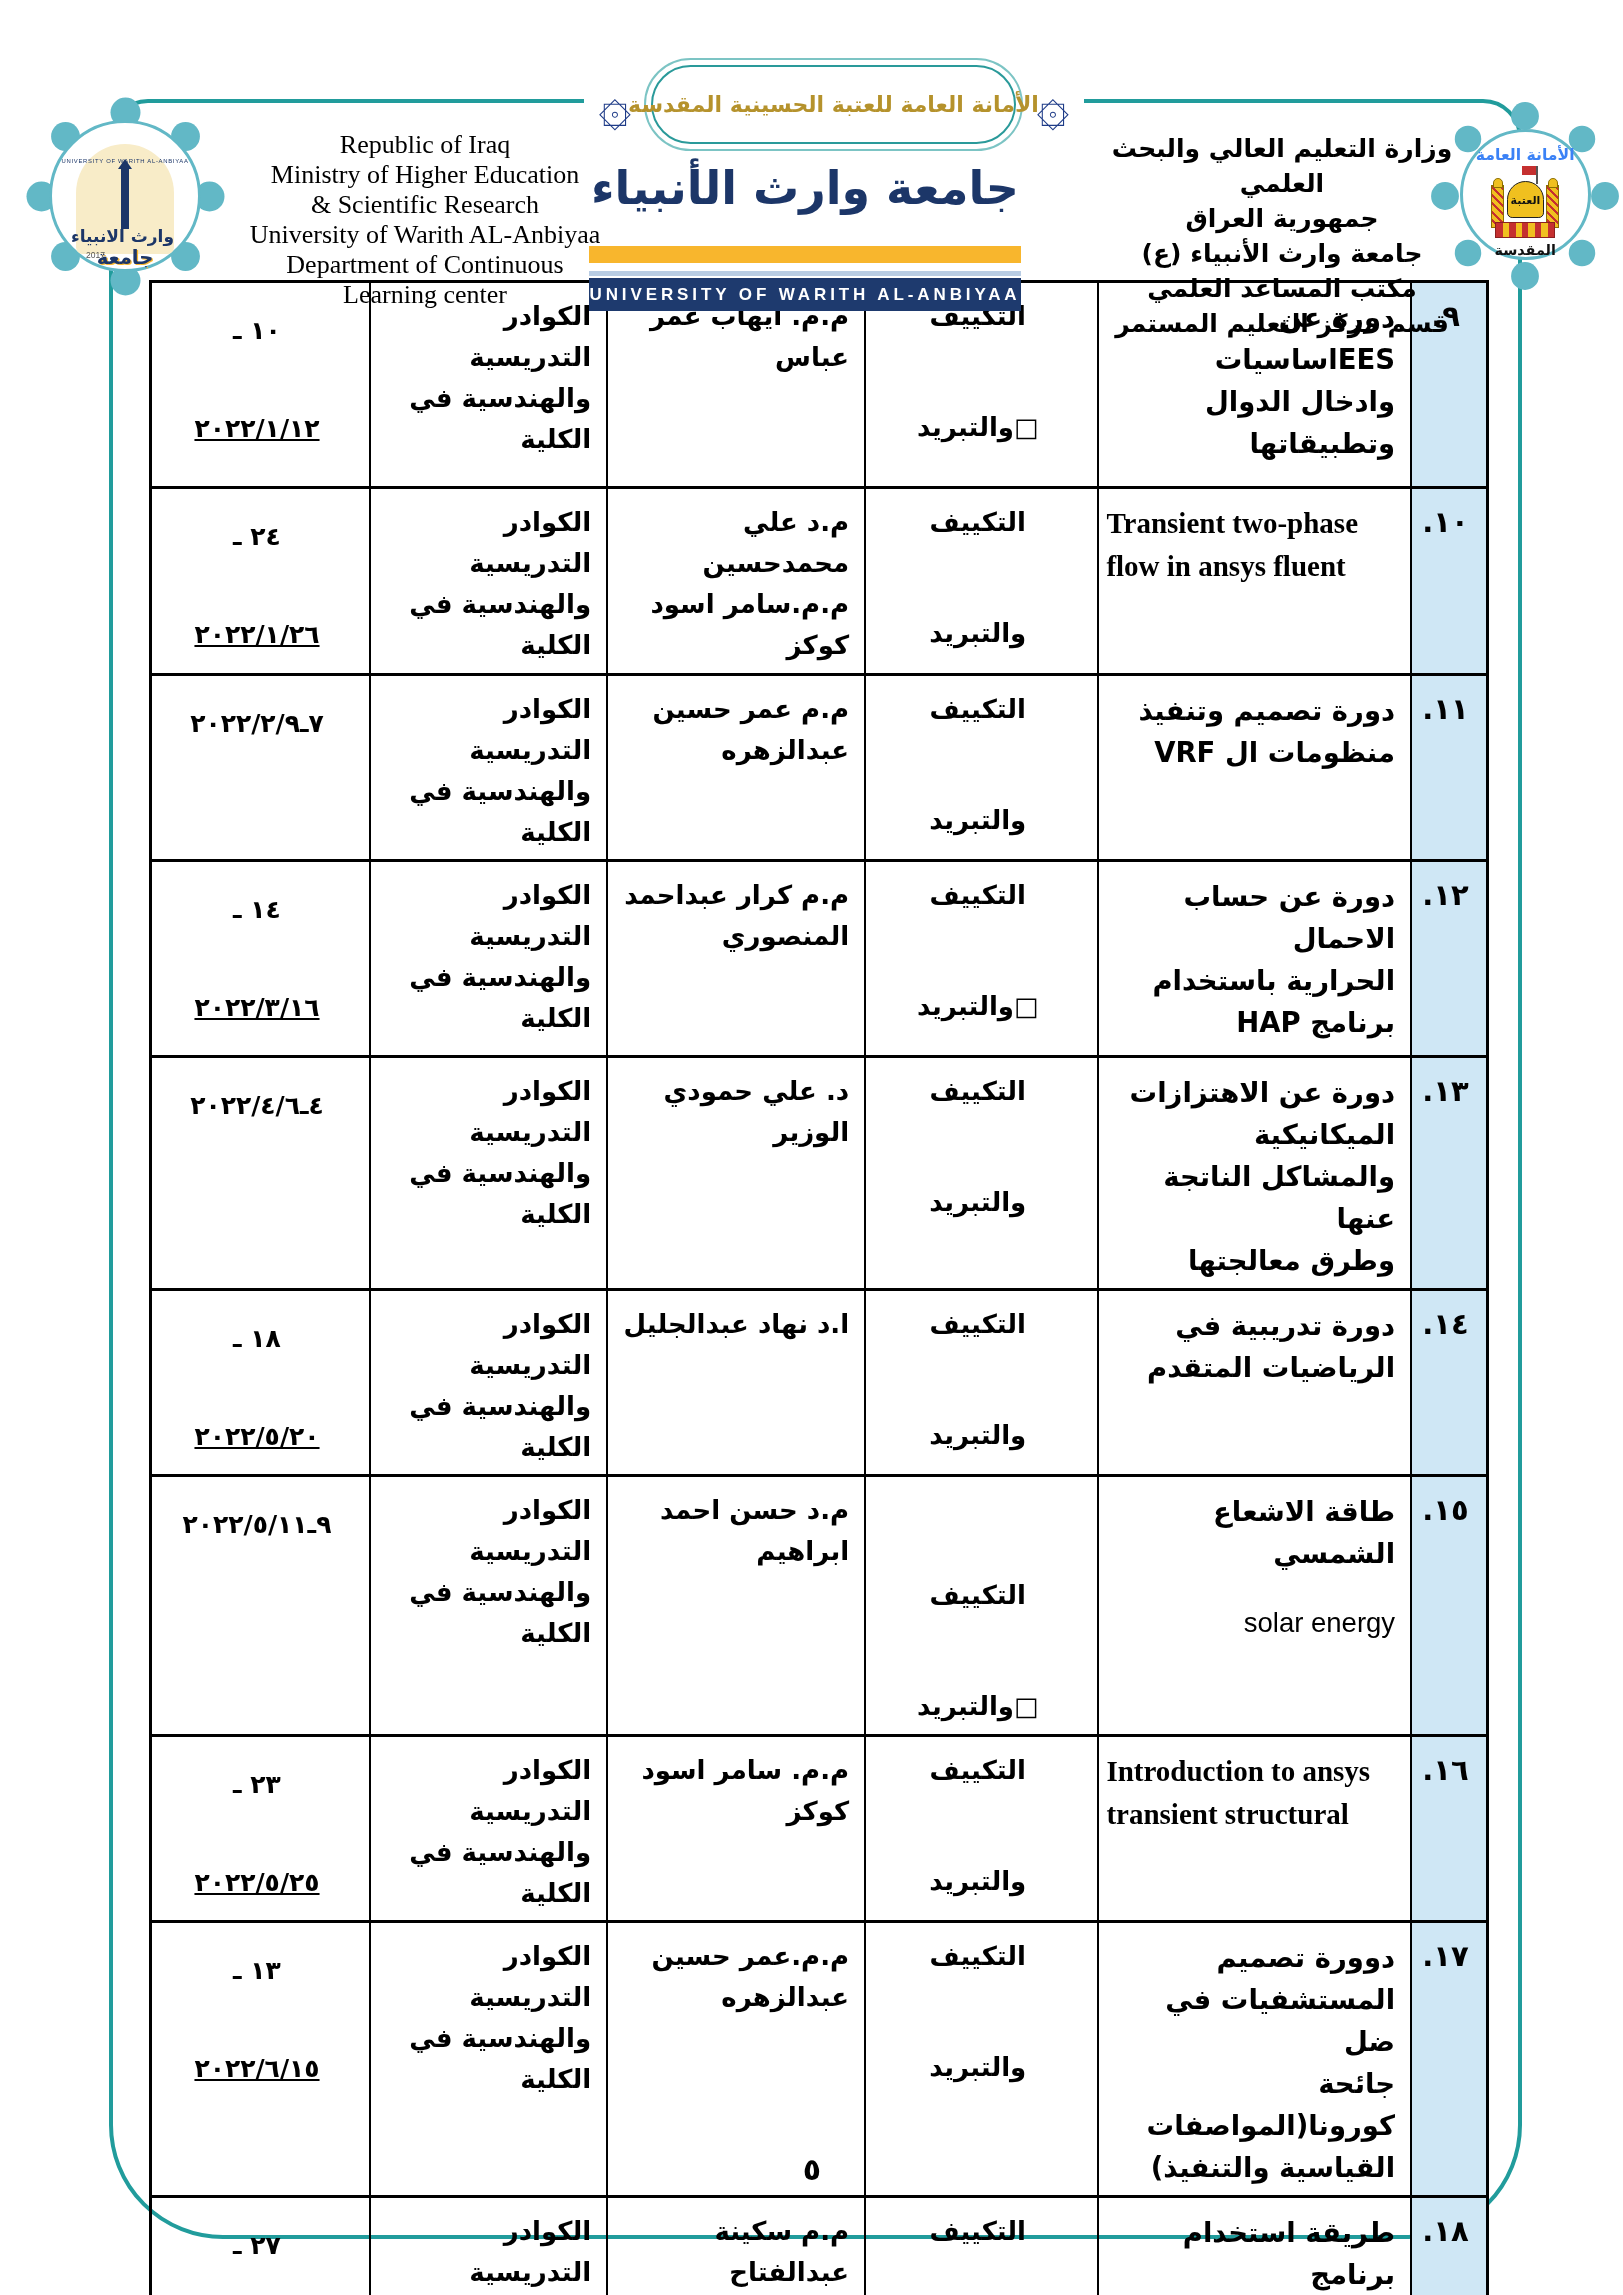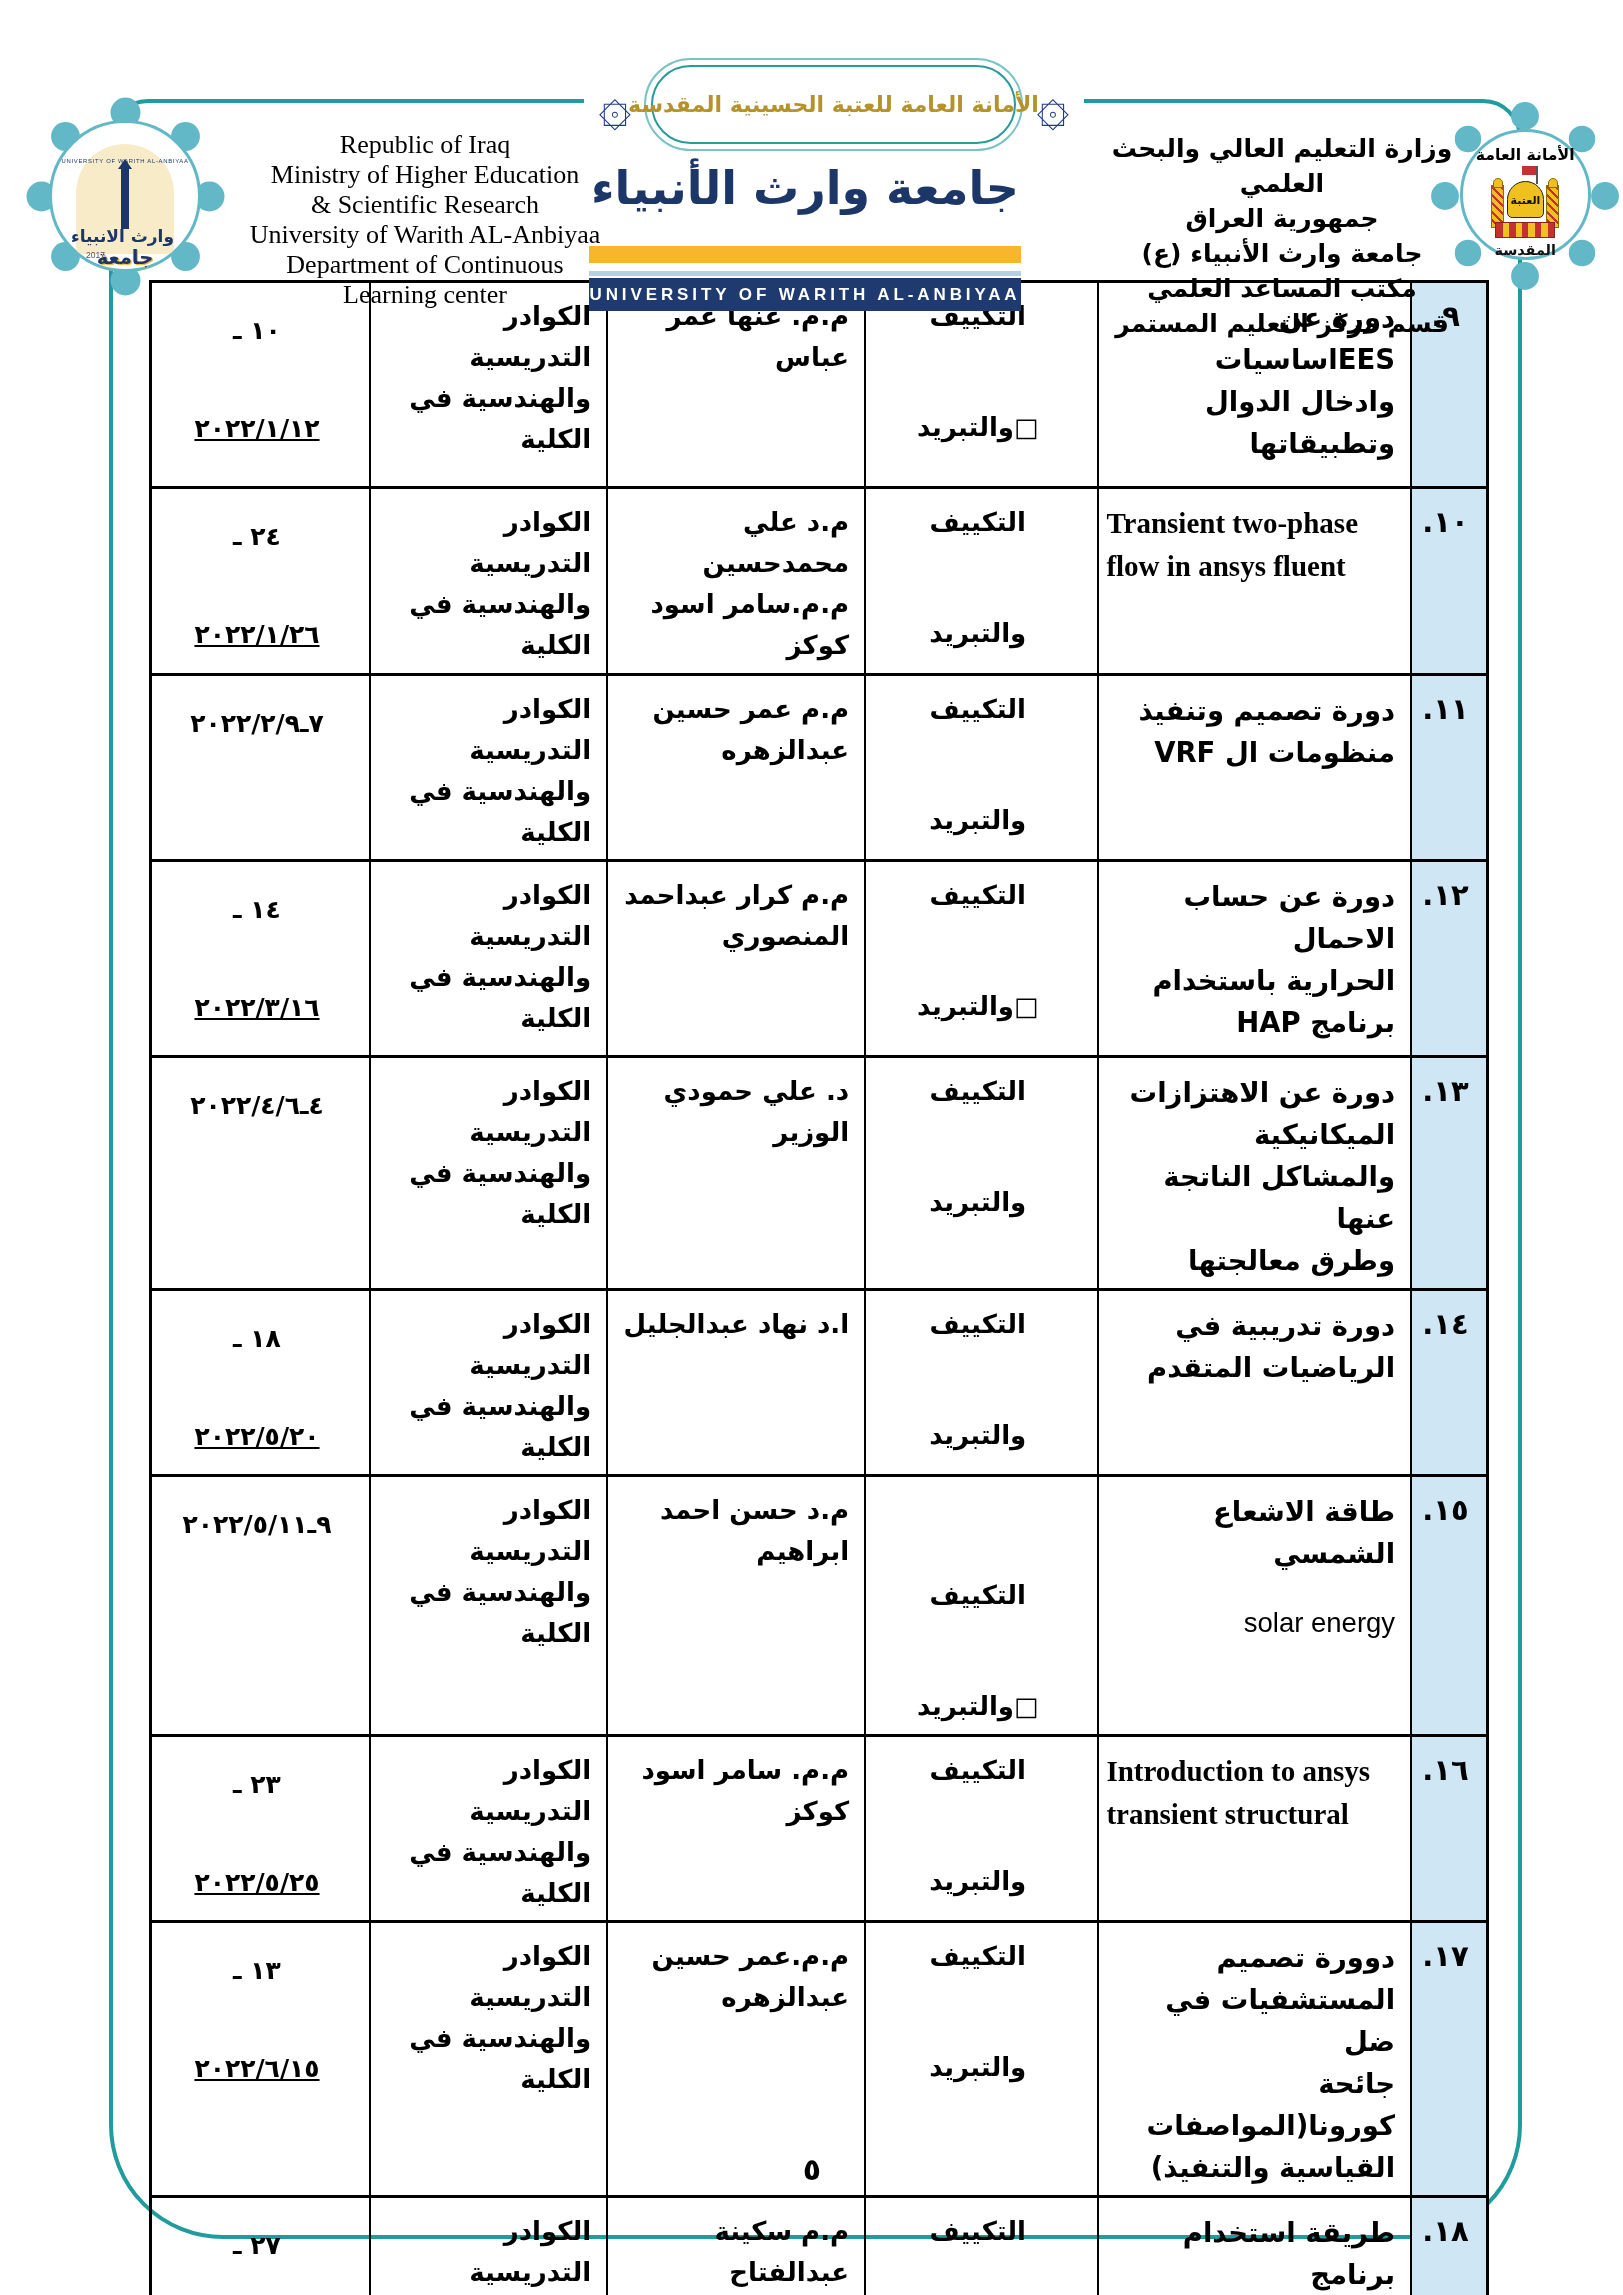--- a/index.html
+++ b/index.html
@@ -67,7 +67,7 @@
   .seal-right .ring { position:absolute; left:2.6px; top:47px; width:131px; height:131px; border-radius:50%;
     background:#fff; border:3.3px solid #62b8c6; }
   .seal-right .t-top { position:absolute; left:15.7px; top:63px; width:105px; text-align:center;
-    font-weight:700; font-size:15.7px; color:#000000; direction:rtl; white-space:nowrap; }
+    font-weight:700; font-size:15.7px; color:#3b82f6; direction:rtl; white-space:nowrap; }
   .seal-right .minaret { position:absolute; width:13px; height:43px; top:103px;
     background:repeating-linear-gradient(45deg,#f0c01f 0 3.9px,#c53030 3.9px 5.9px); border:1.3px solid #8a6d00; }
   .seal-right .m1 { left:34px; } .seal-right .m2 { left:89px; }

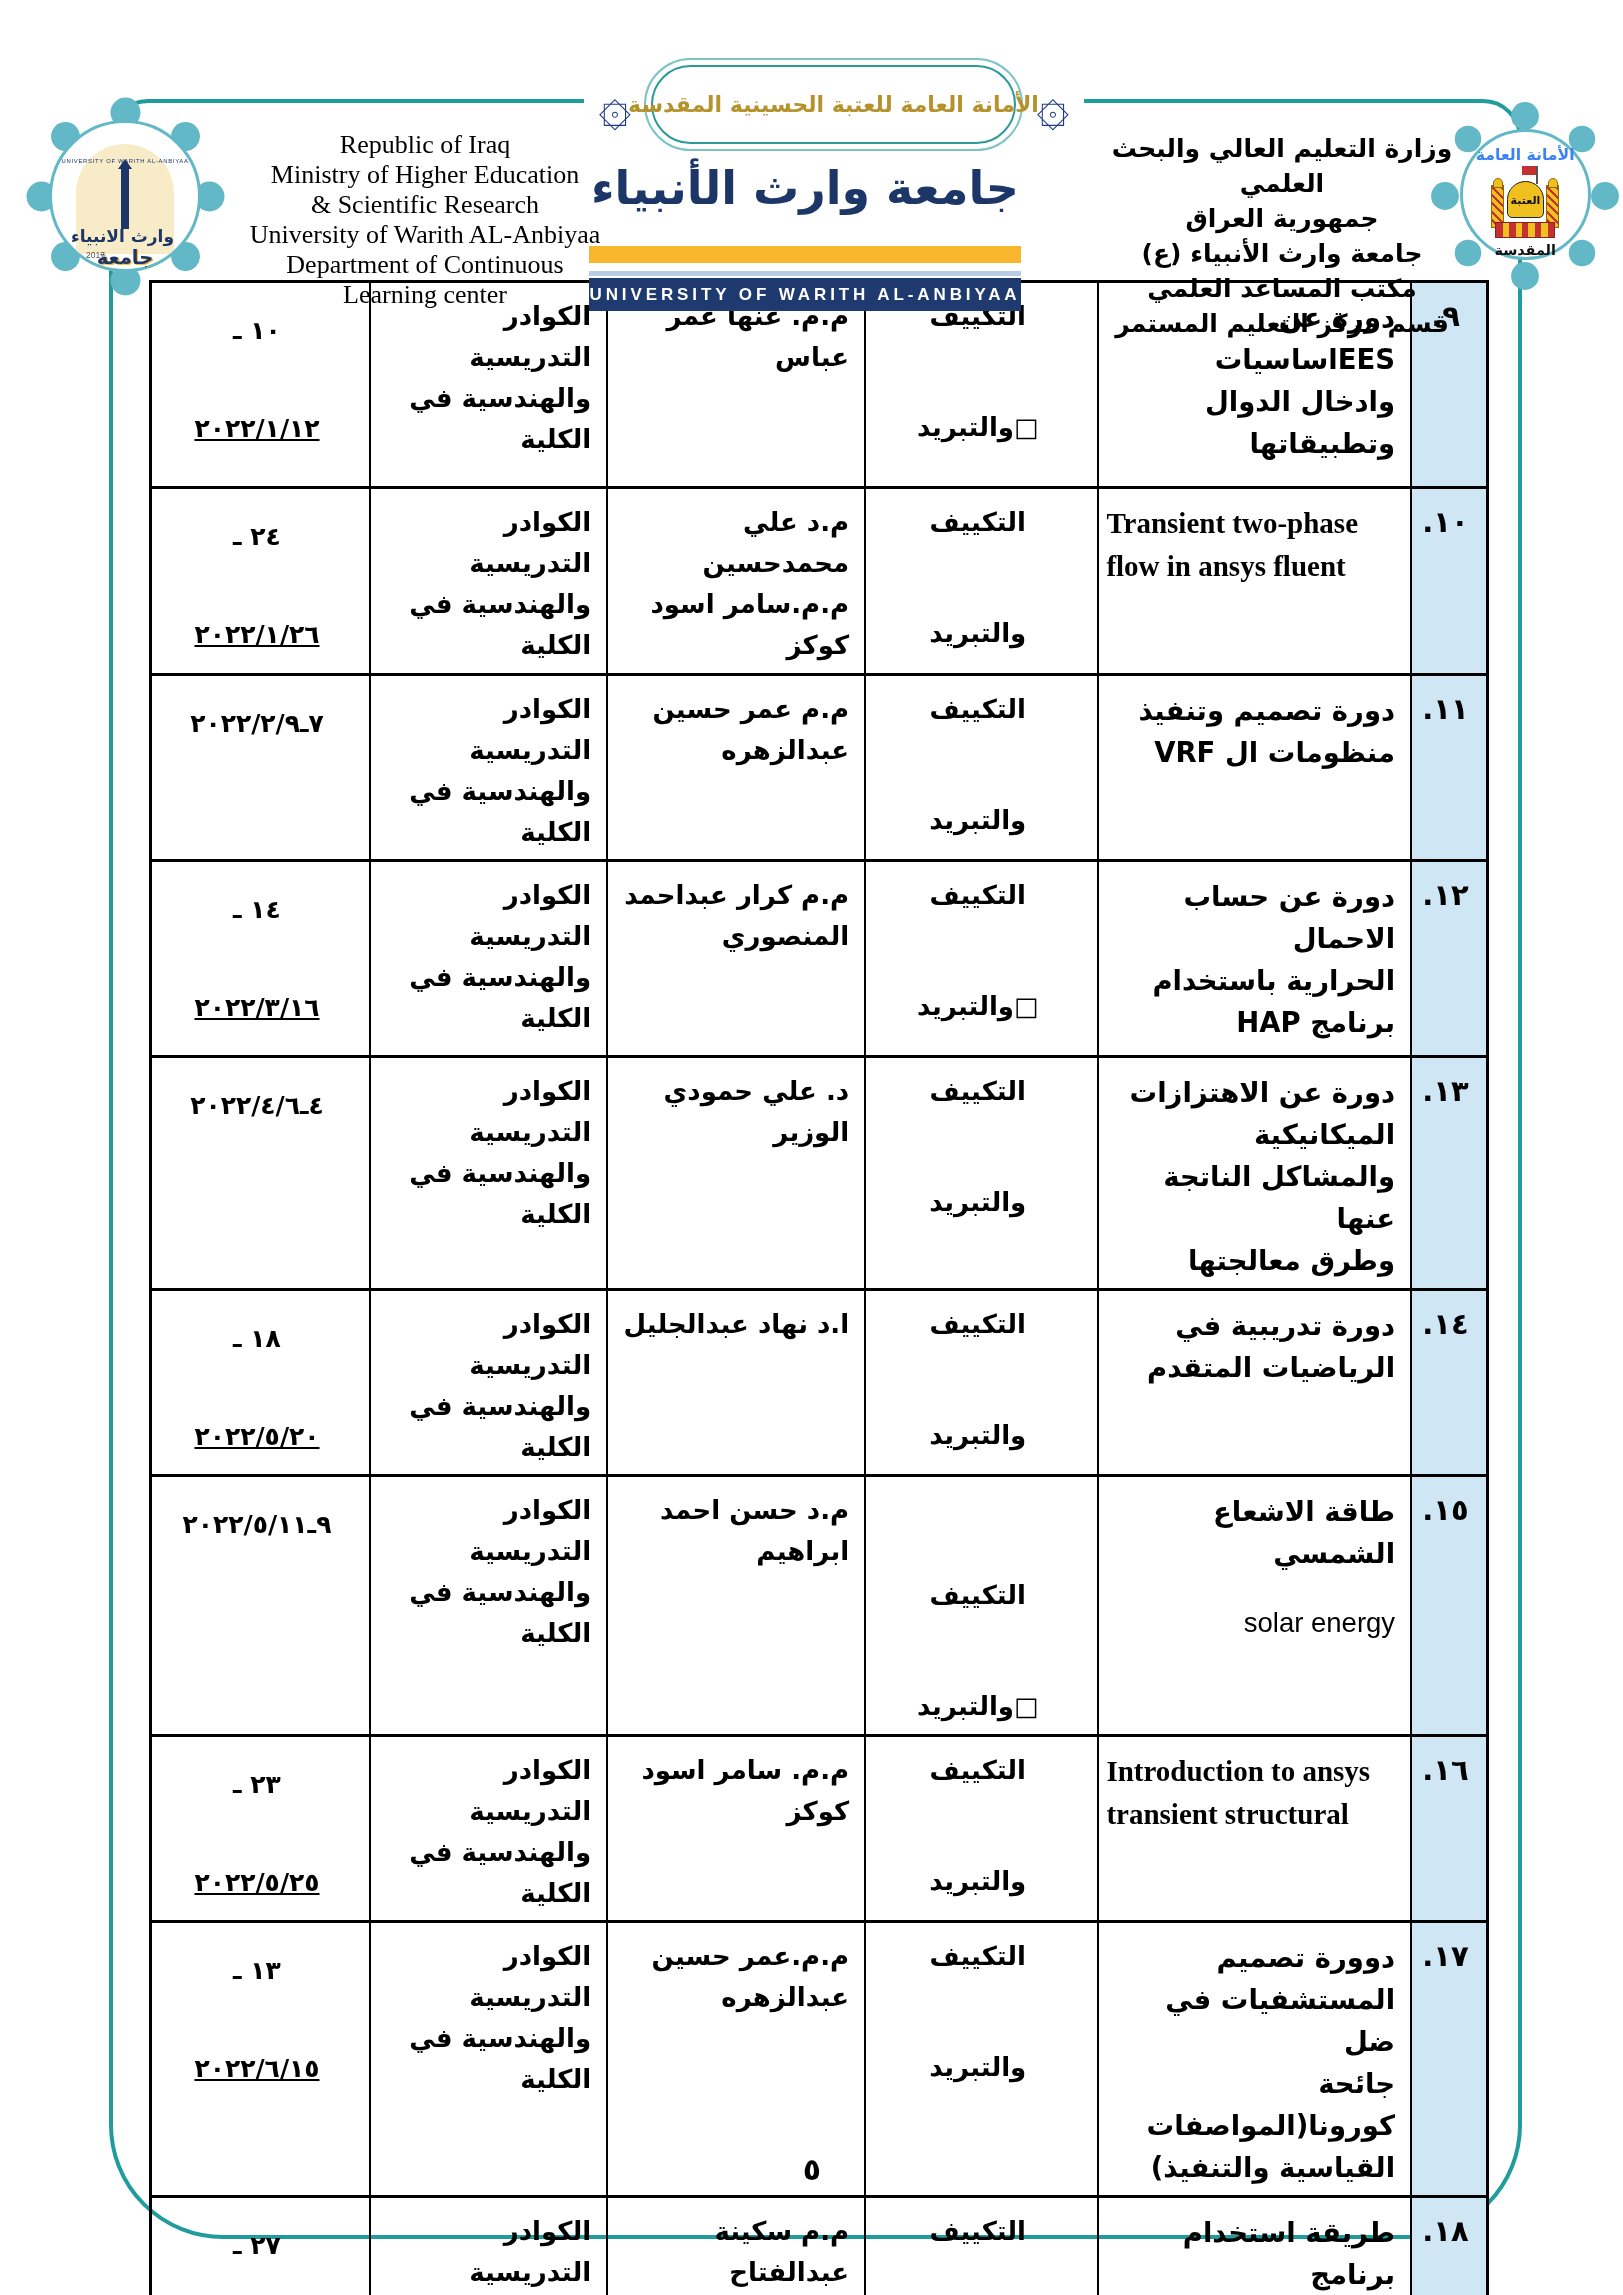--- a/index.html
+++ b/index.html
@@ -202,7 +202,7 @@
           </td>
           <td class="col-instructor">
             <div class="cellpad">
-              <div class="line">م.م. عنها عمر</div>
+              <div class="line">م.م. ايهاب عمر</div>
               <div class="line">عباس</div>
             </div>
           </td>

